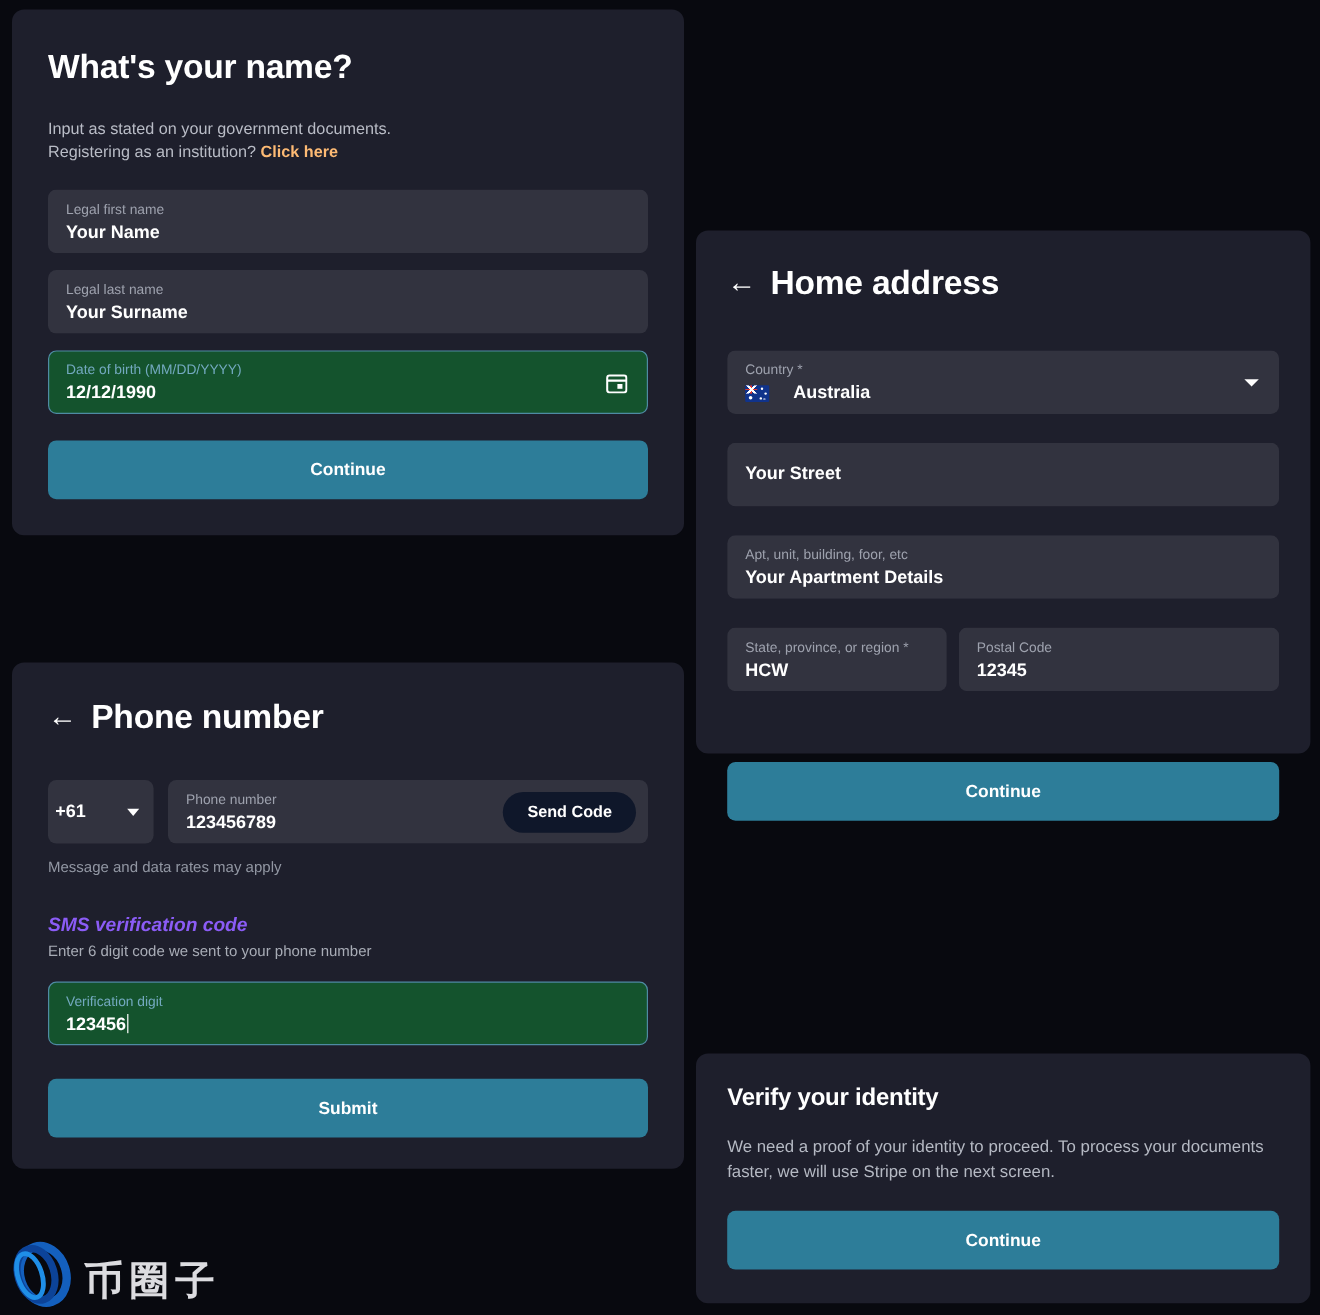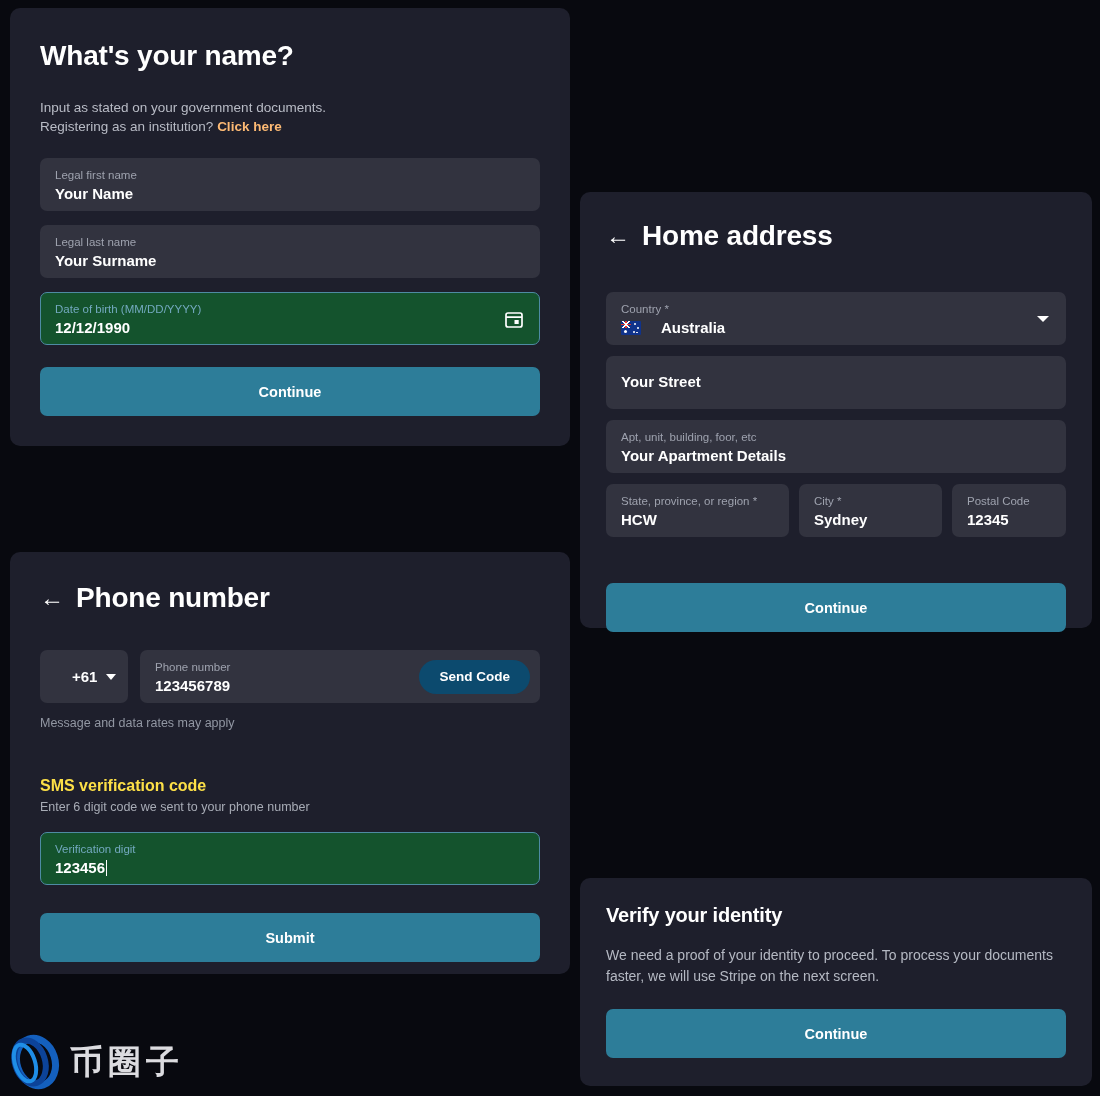--- a/index.html
+++ b/index.html
@@ -215,7 +215,7 @@
   
   #card-address .inner { padding: 28px 26px 0 26px; }
   #card-address .title-row { margin-bottom: 40px; }
-  #card-address .field { margin-bottom: 11px; }
+  #card-address .field { margin-bottom: 24px; }
   .country-field { position: relative; }
   .country-line { display: flex; align-items: center; gap: 20px; }
   .flag {

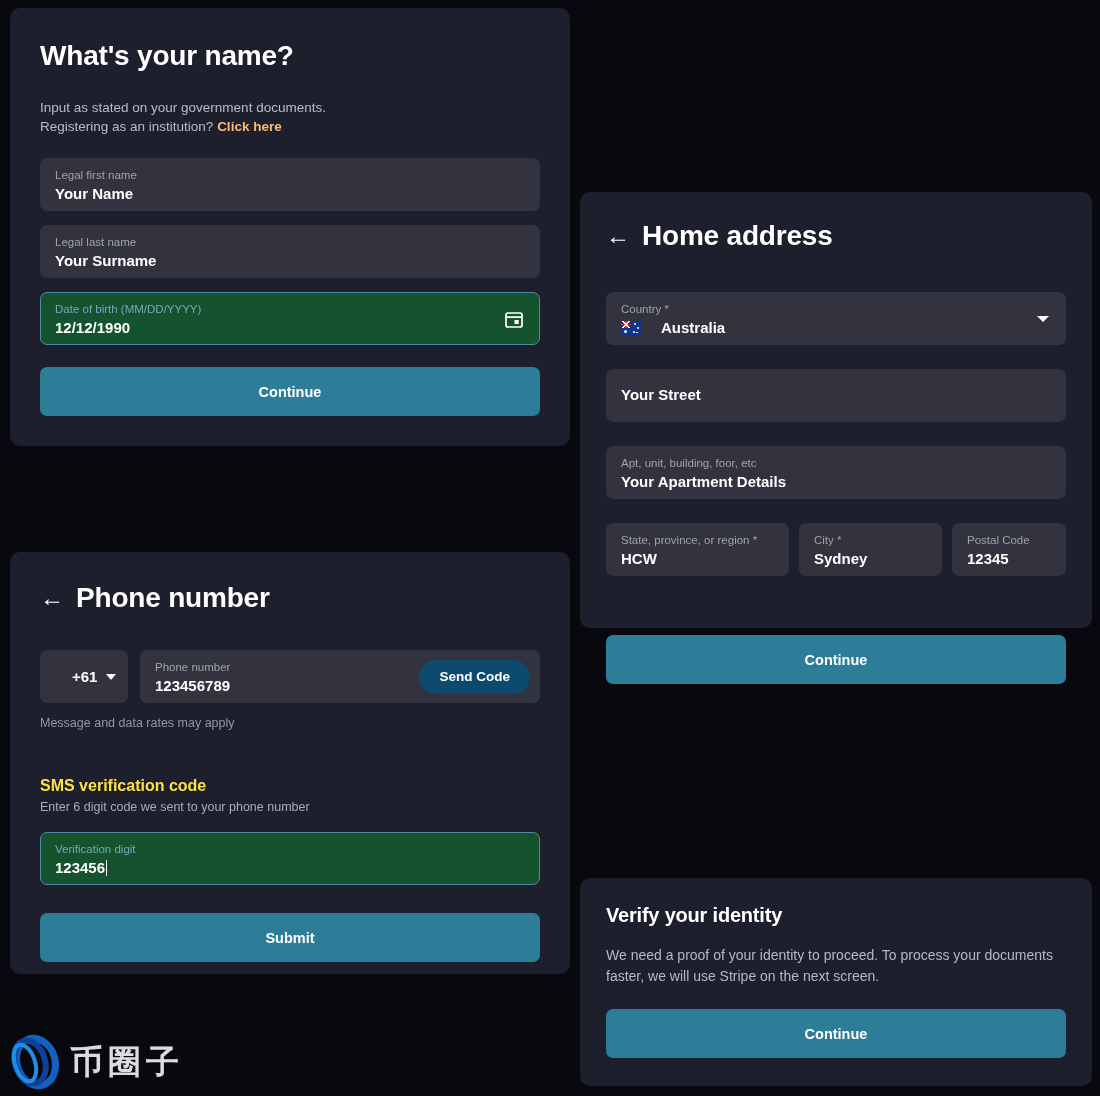--- a/index.html
+++ b/index.html
@@ -405,10 +405,6 @@
           <span class="field-label">State, province, or region *</span>
           <span class="field-value">HCW</span>
         </div>
-        <div class="field f-city">
-          <span class="field-label">City *</span>
-          <span class="field-value">Sydney</span>
-        </div>
         <div class="field f-postal">
           <span class="field-label">Postal Code</span>
           <span class="field-value">12345</span>

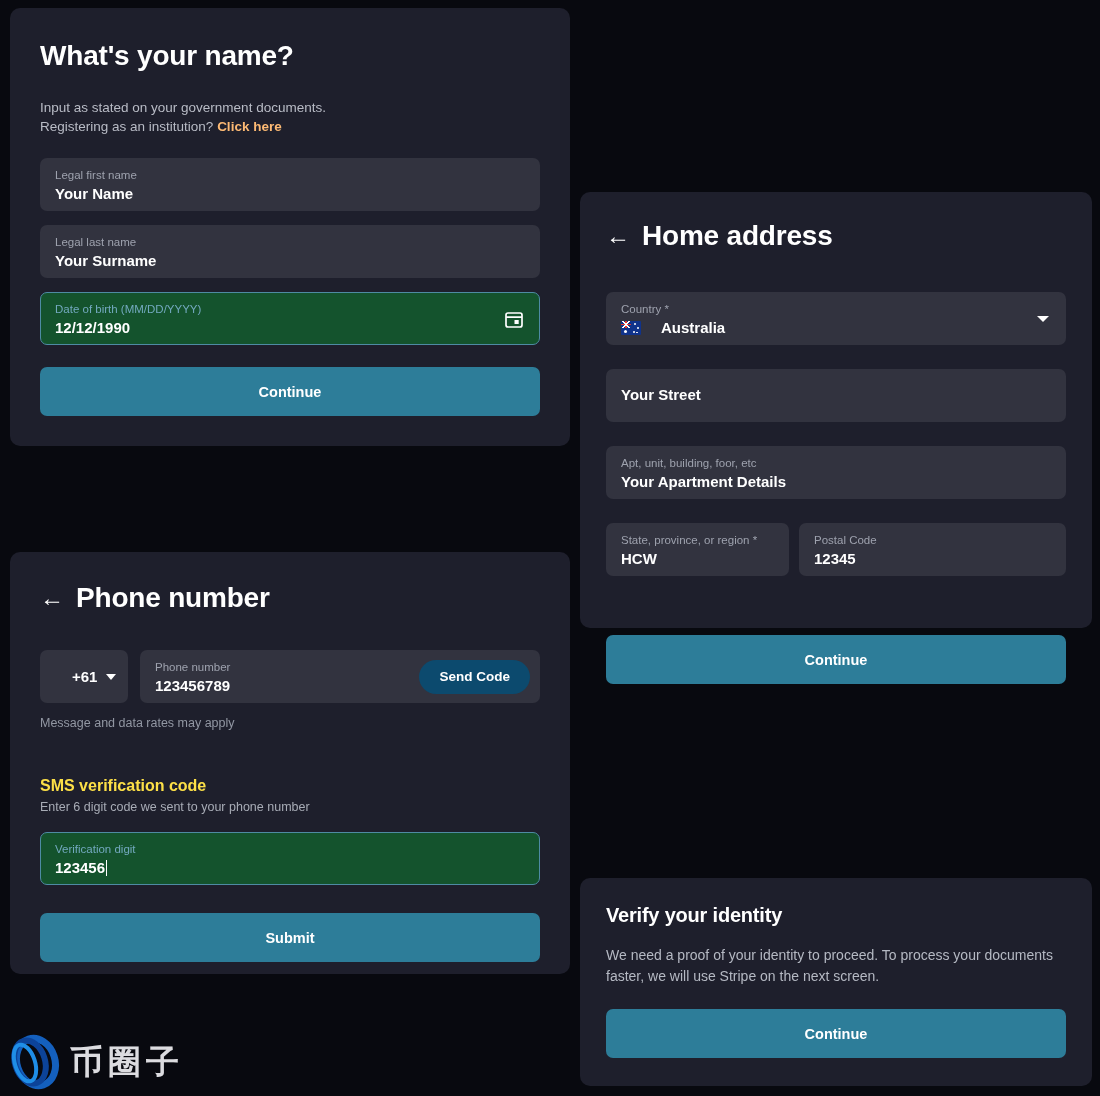--- a/index.html
+++ b/index.html
@@ -174,7 +174,7 @@
     border-radius: 7px;
     display: flex;
     align-items: center;
-    padding: 0 32px;
+    padding: 0 6px;
     cursor: pointer;
   }
   .cc-value {

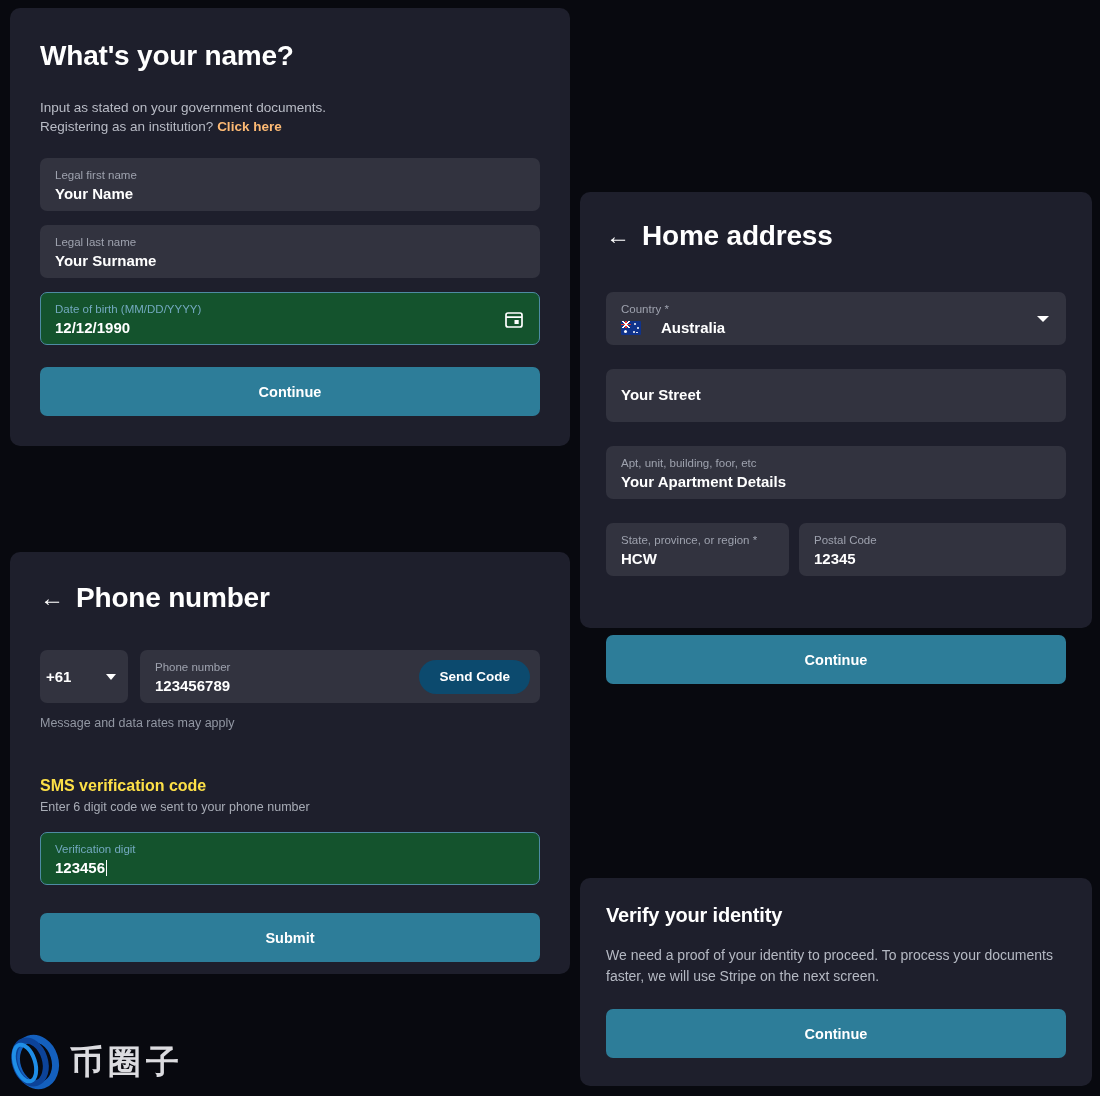--- a/index.html
+++ b/index.html
@@ -128,7 +128,7 @@
     right: 9px;
     top: 50%;
     transform: translateY(-50%);
-    background: #0c4a6e;
+    background: #0f172a;
     color: #ffffff;
     font-size: 13.5px;
     font-weight: bold;

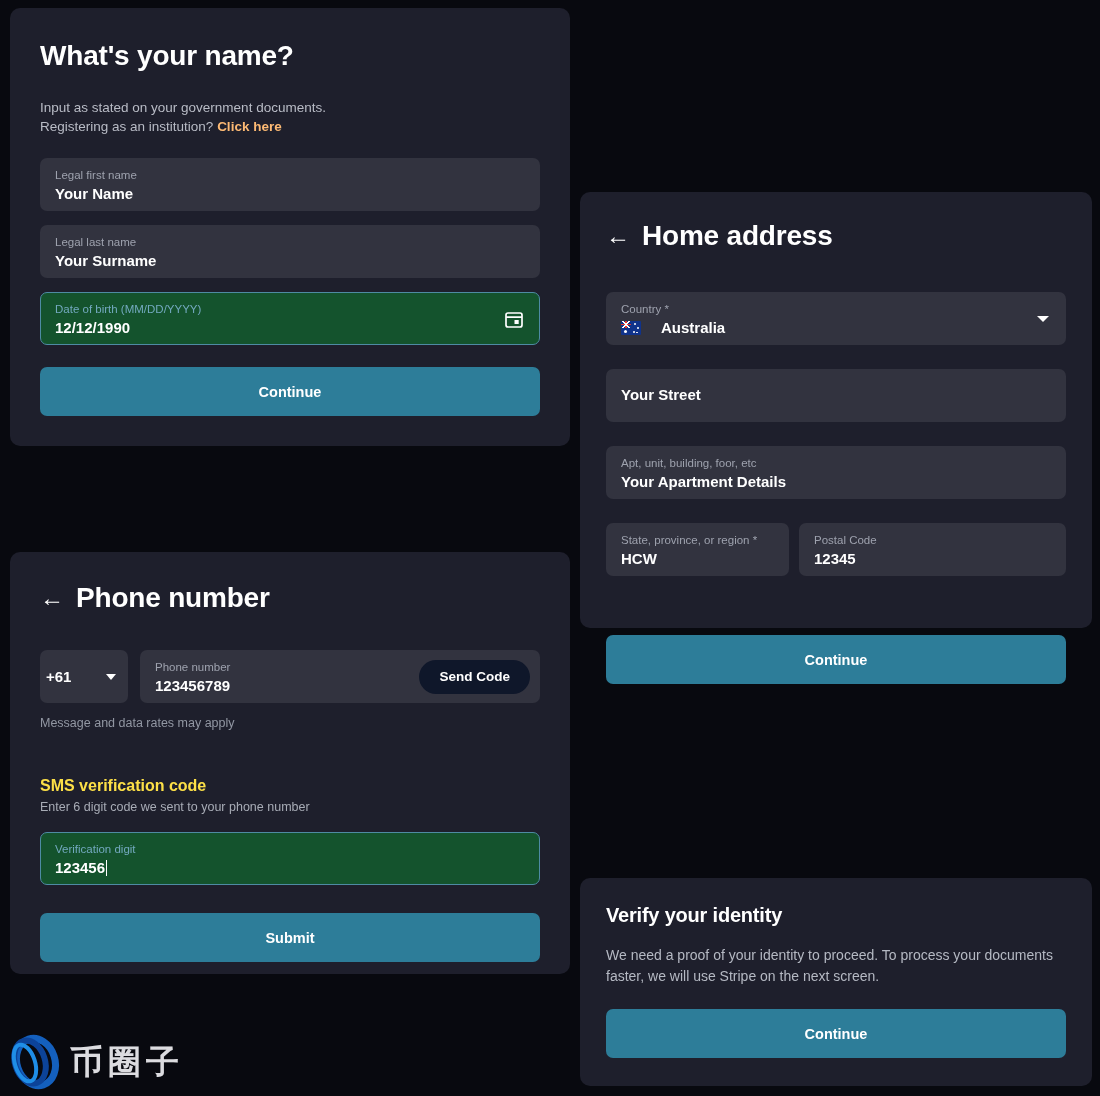--- a/index.html
+++ b/index.html
@@ -199,10 +199,11 @@
     margin-top: 13px;
   }
   .section-title {
-    color: #fde047;
+    color: #8b5cf6;
     font-size: 16px;
     font-weight: bold;
-    margin-top: 47px;
+    margin-top: 33px;
+    font-style: italic;
   }
   .section-sub {
     color: #a8acb6;

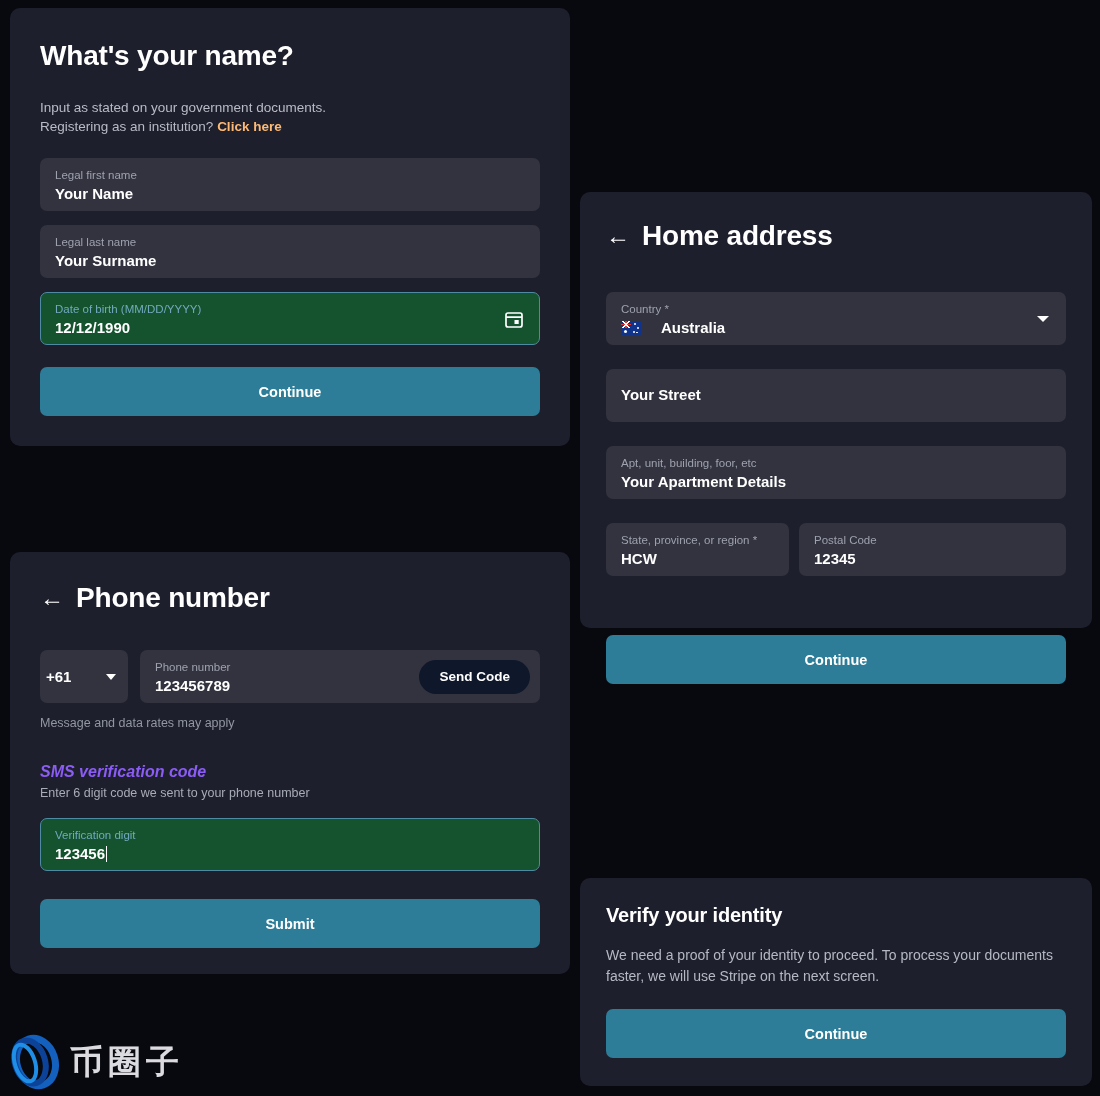--- a/index.html
+++ b/index.html
@@ -277,7 +277,7 @@
     left: 6px;
     bottom: 6px;
     display: flex;
-    align-items: center;
+    align-items: flex-end;
     gap: 8px;
     opacity: 0.95;
     margin-top: 41px;

